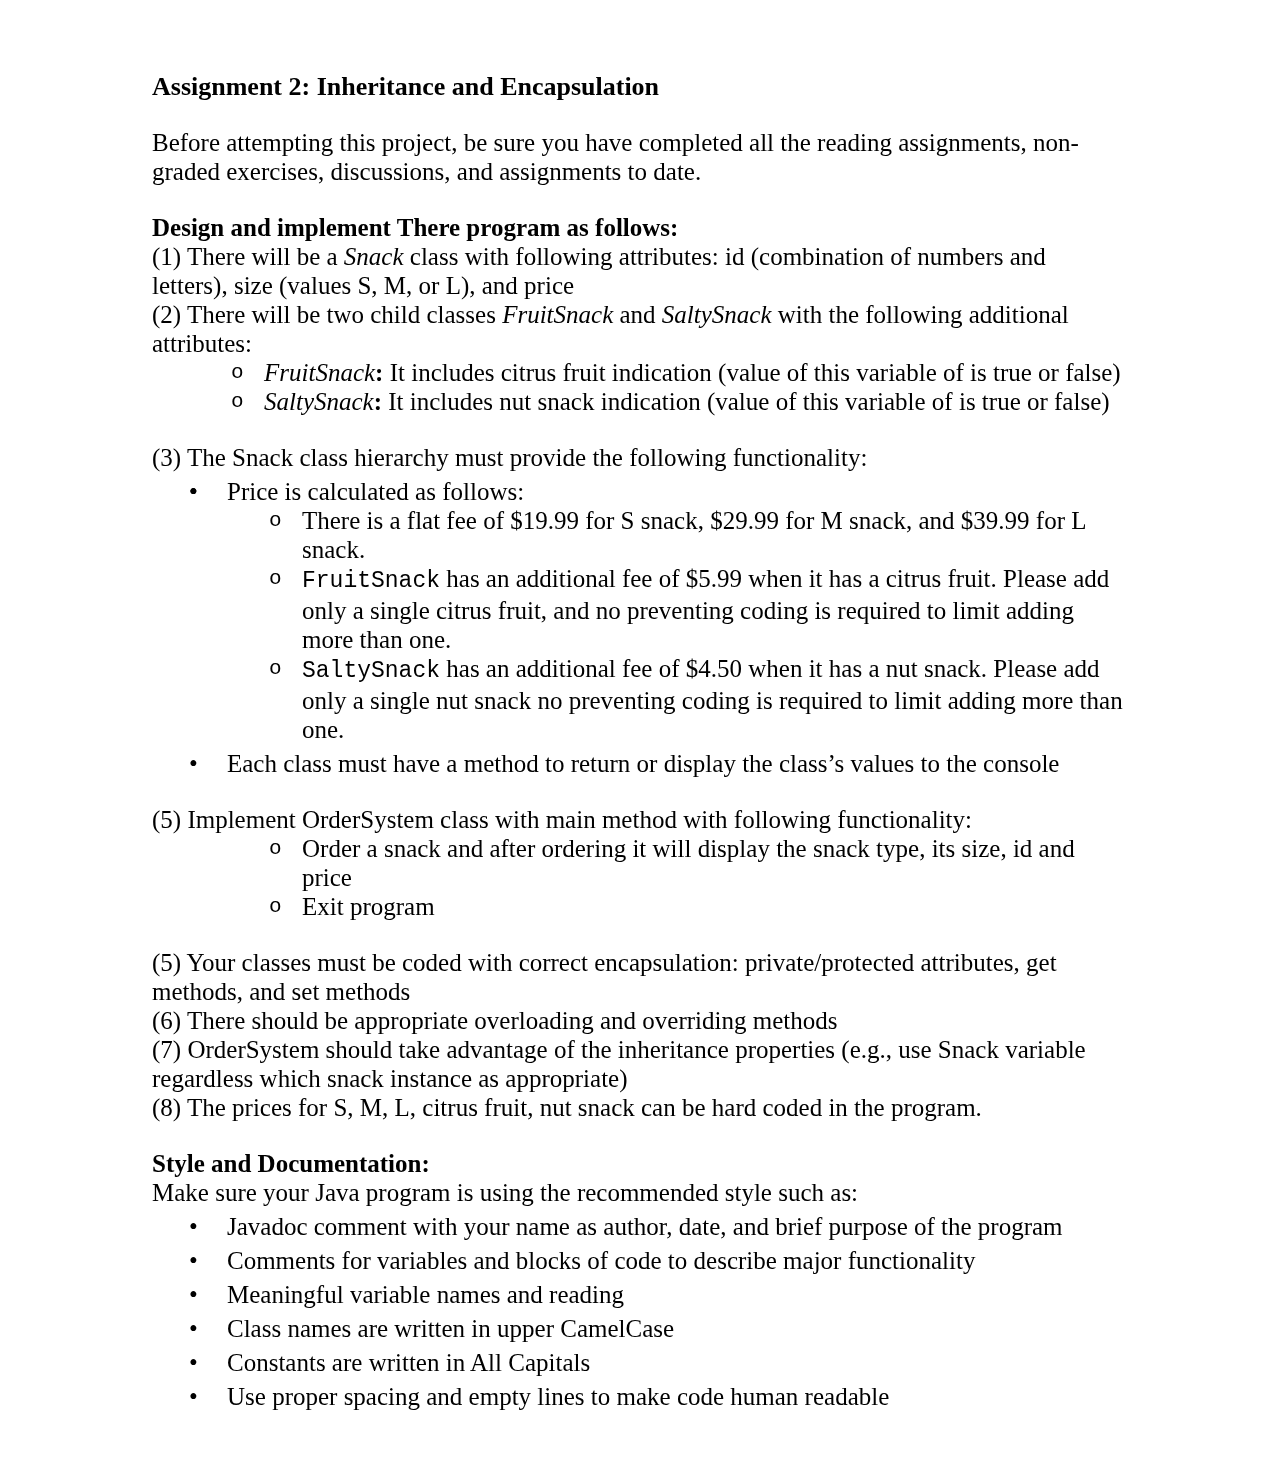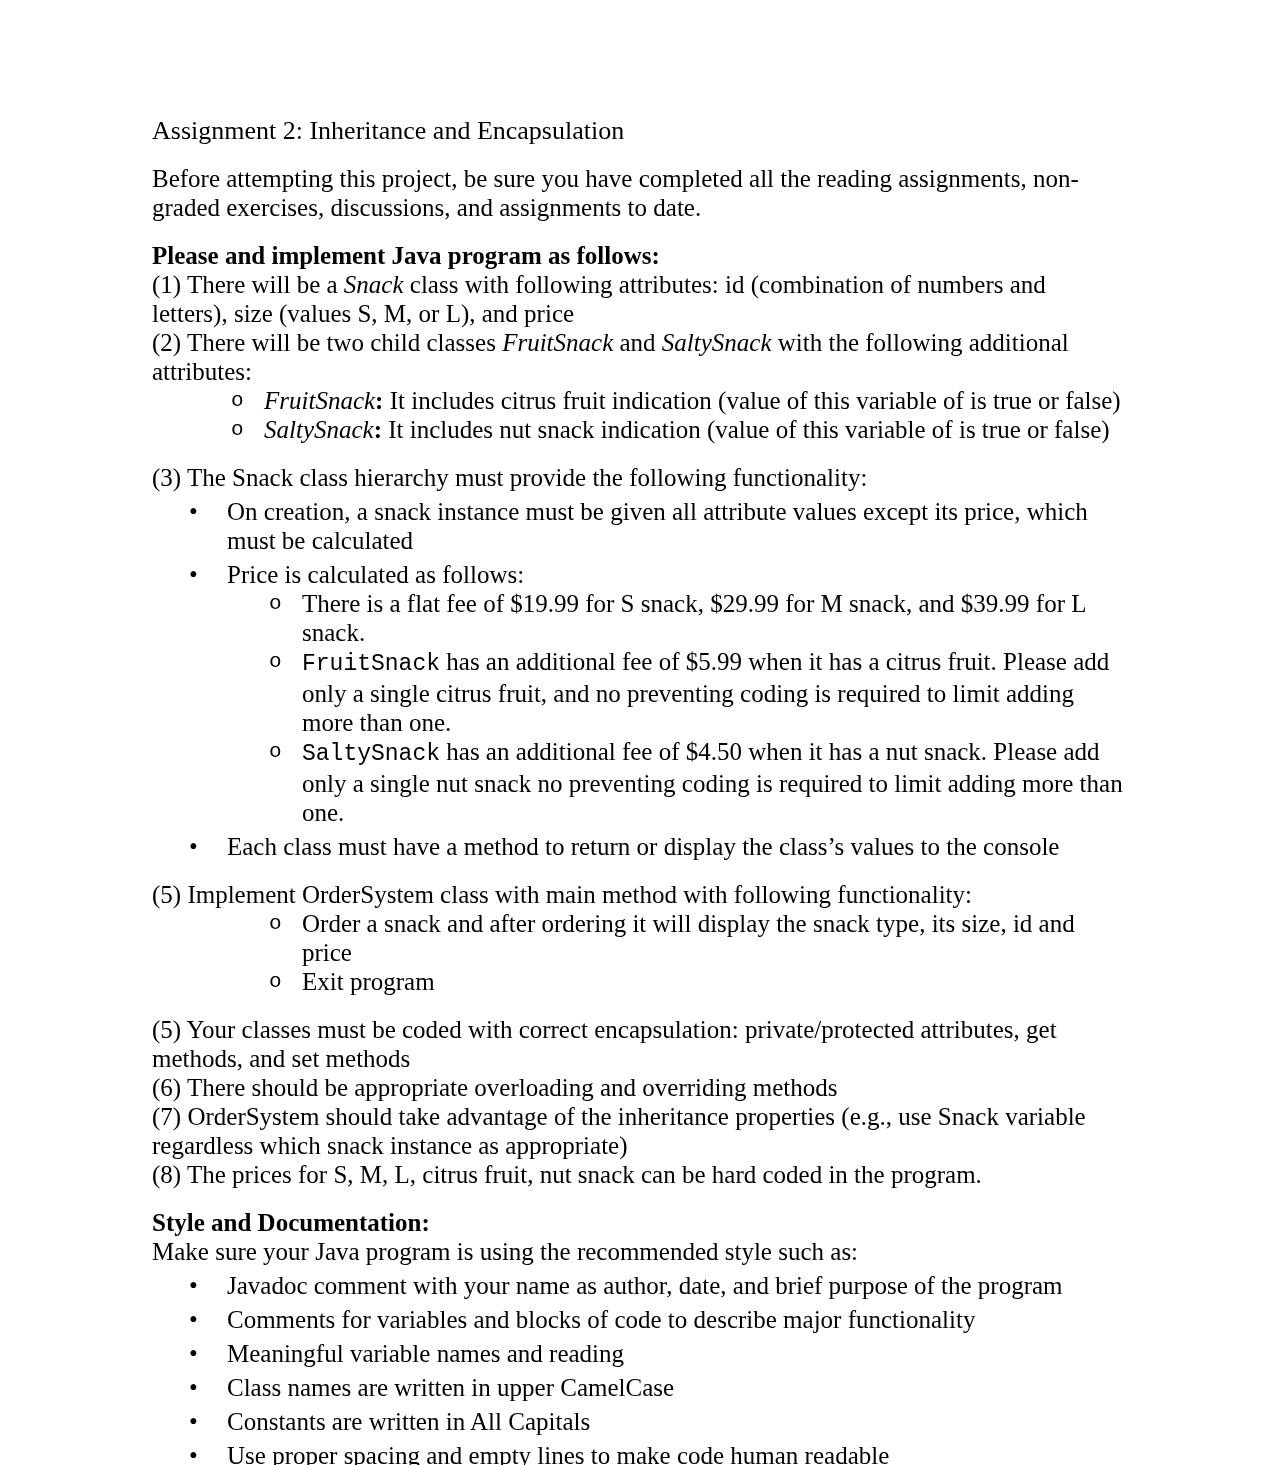--- a/index.html
+++ b/index.html
@@ -15,7 +15,7 @@
     background: #ffffff;
   }
   h1, h2, p, div { margin: 0; }
-  h1.title { font-size: 26px; font-weight: 400; margin-top: 44px; }
+  h1.title { font-size: 26px; font-weight: 700; }
   h2.heading { font-size: 25px; font-weight: 700; }
   .mt-blank { margin-top: 19px; }
   .li { position: relative; }

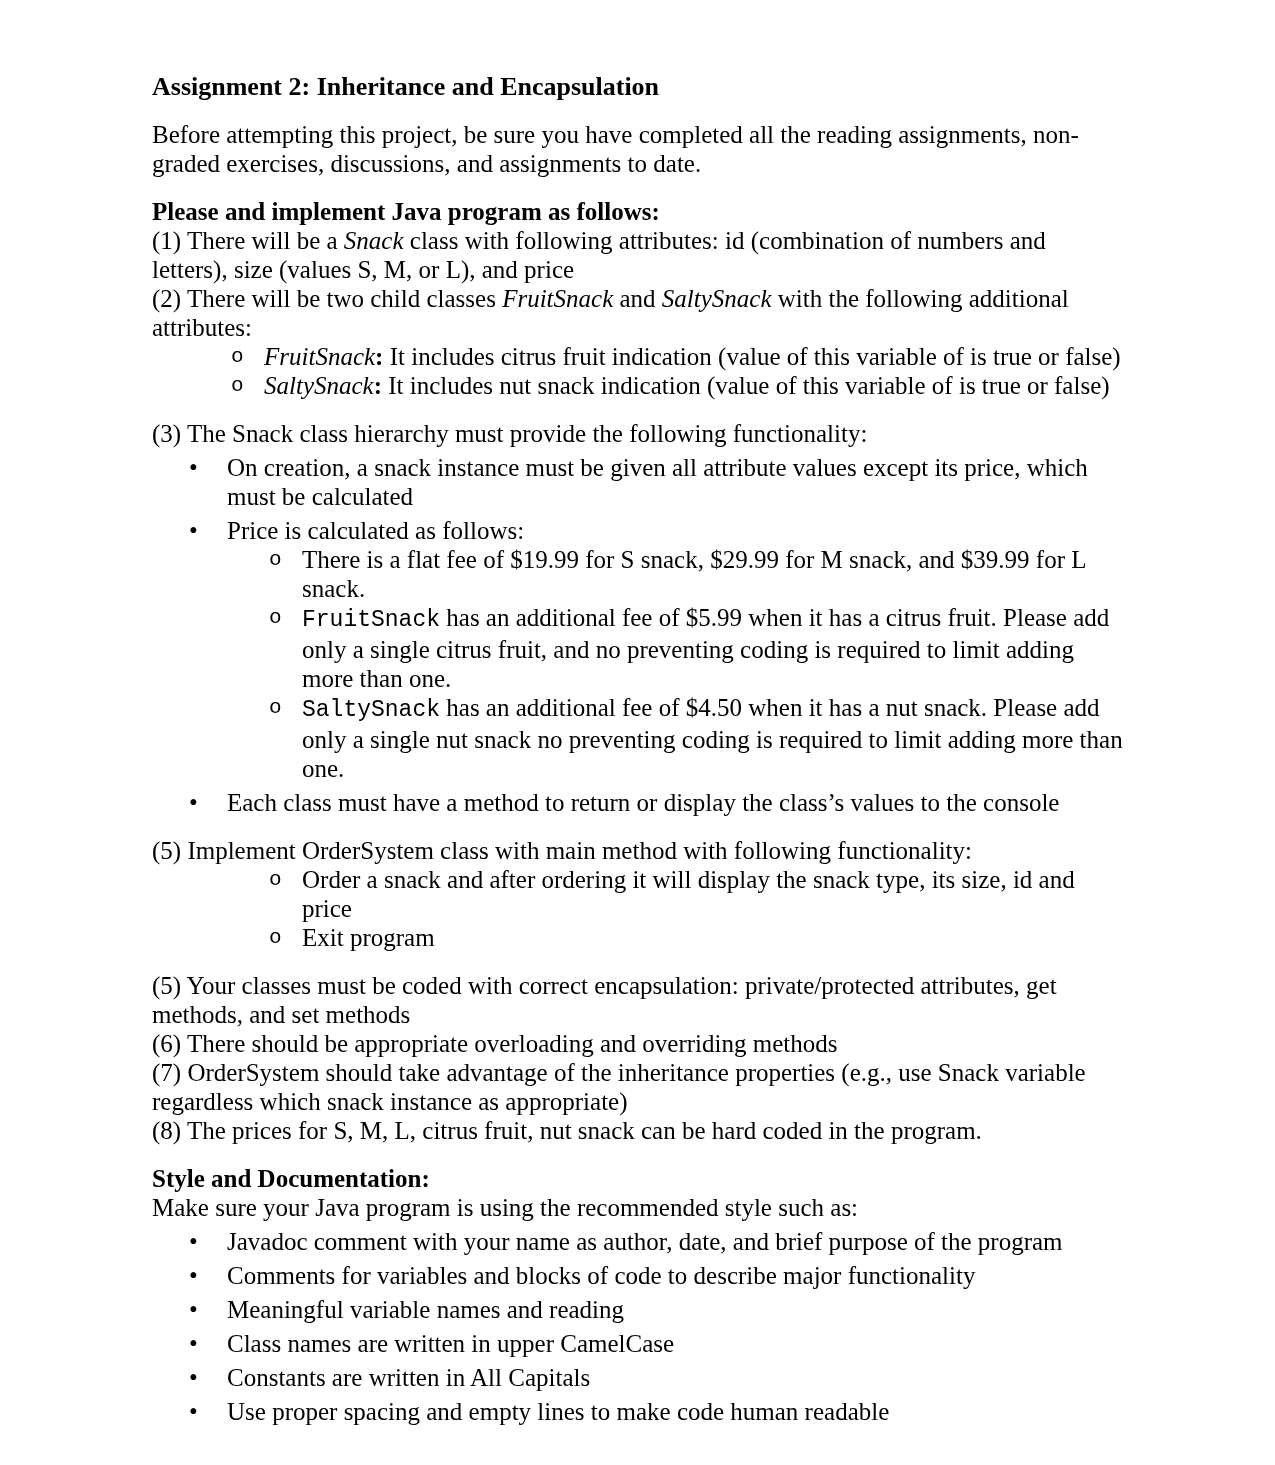--- a/index.html
+++ b/index.html
@@ -17,7 +17,7 @@
   h1, h2, p, div { margin: 0; }
   h1.title { font-size: 26px; font-weight: 700; }
   h2.heading { font-size: 25px; font-weight: 700; }
-  .mt-blank { margin-top: 19px; }
+  .mt-blank { margin-top: 27px; }
   .li { position: relative; }
   .li1 { padding-left: 75px; margin-top: 5px; }
   .li1 > .mk { position: absolute; left: 37px; }

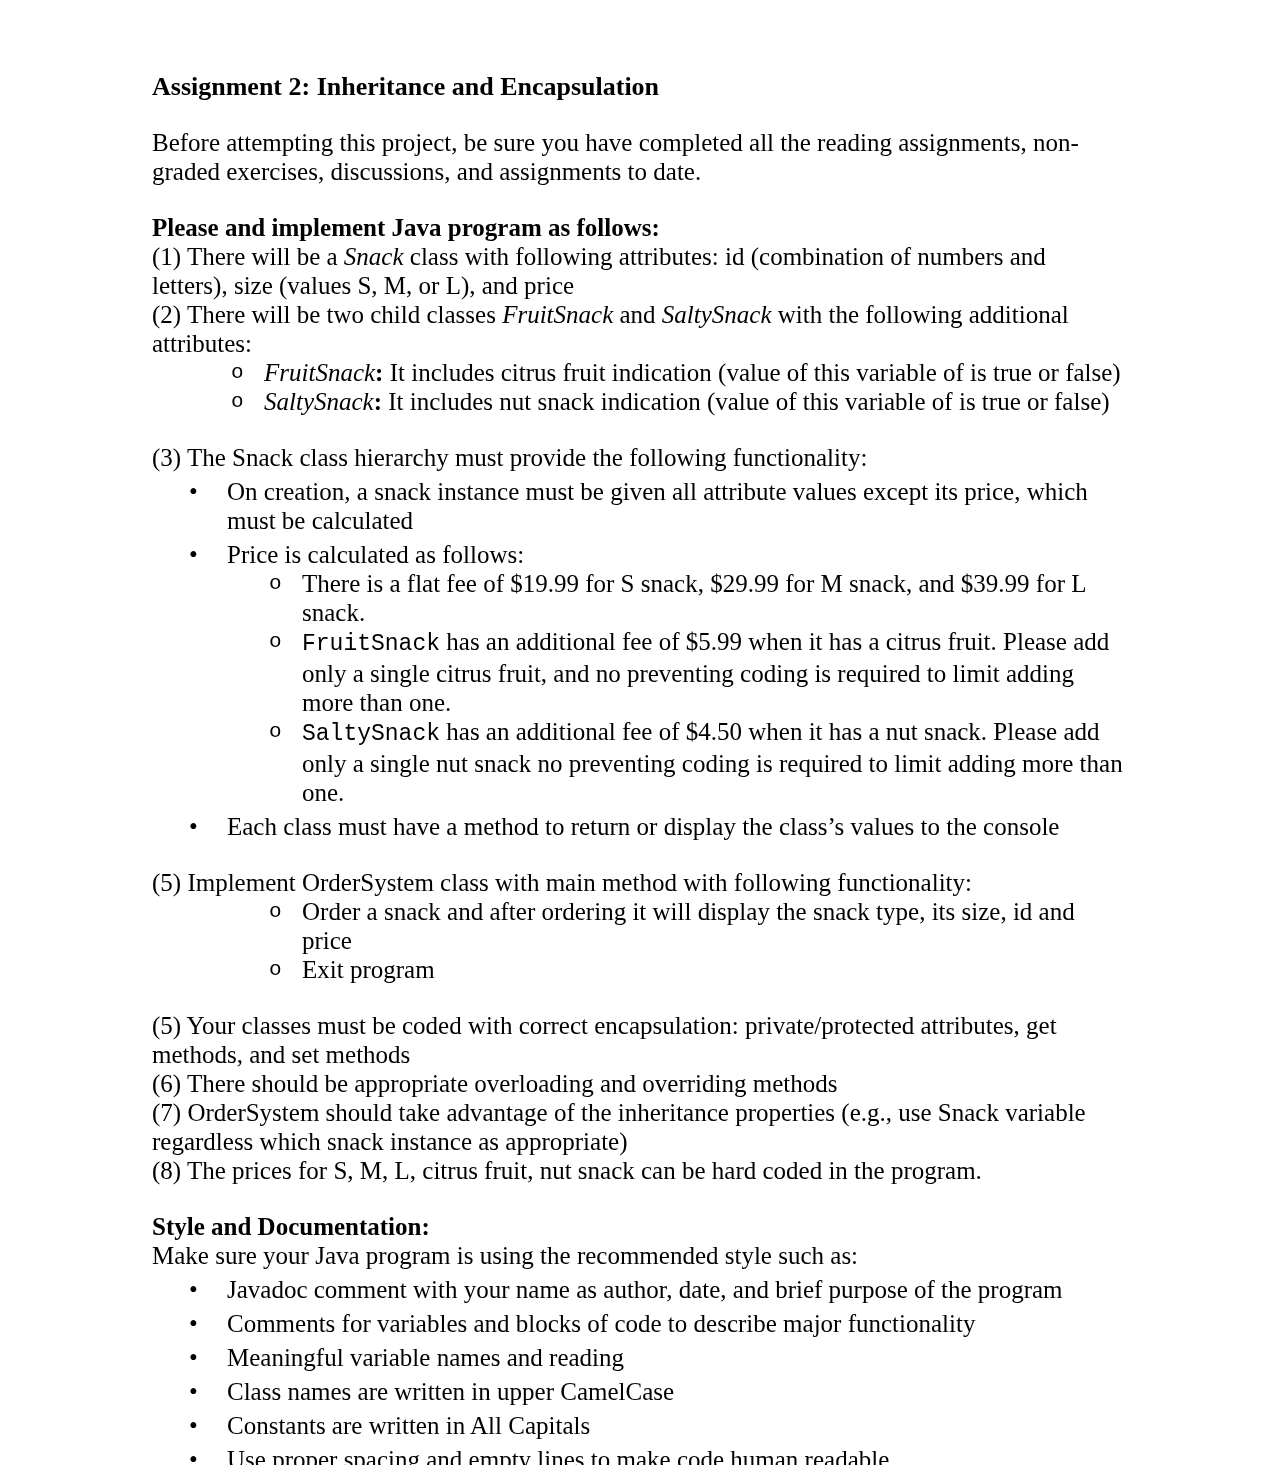--- a/index.html
+++ b/index.html
@@ -39,7 +39,7 @@
 
   <p class="mt-blank">Before attempting this project, be sure you have completed all the reading assignments, non-graded exercises, discussions, and assignments to date.</p>
 
-  <h2 class="heading mt-blank">Please and implement Java program as follows:</h2>
+  <h2 class="heading mt-blank">Design and implement There program as follows:</h2>
 
   <p><span>(1) There will be a </span><i class="cls">Snack</i><span> class with following attributes: id (combination of numbers and letters), size (values S, M, or L), and price</span></p>
 

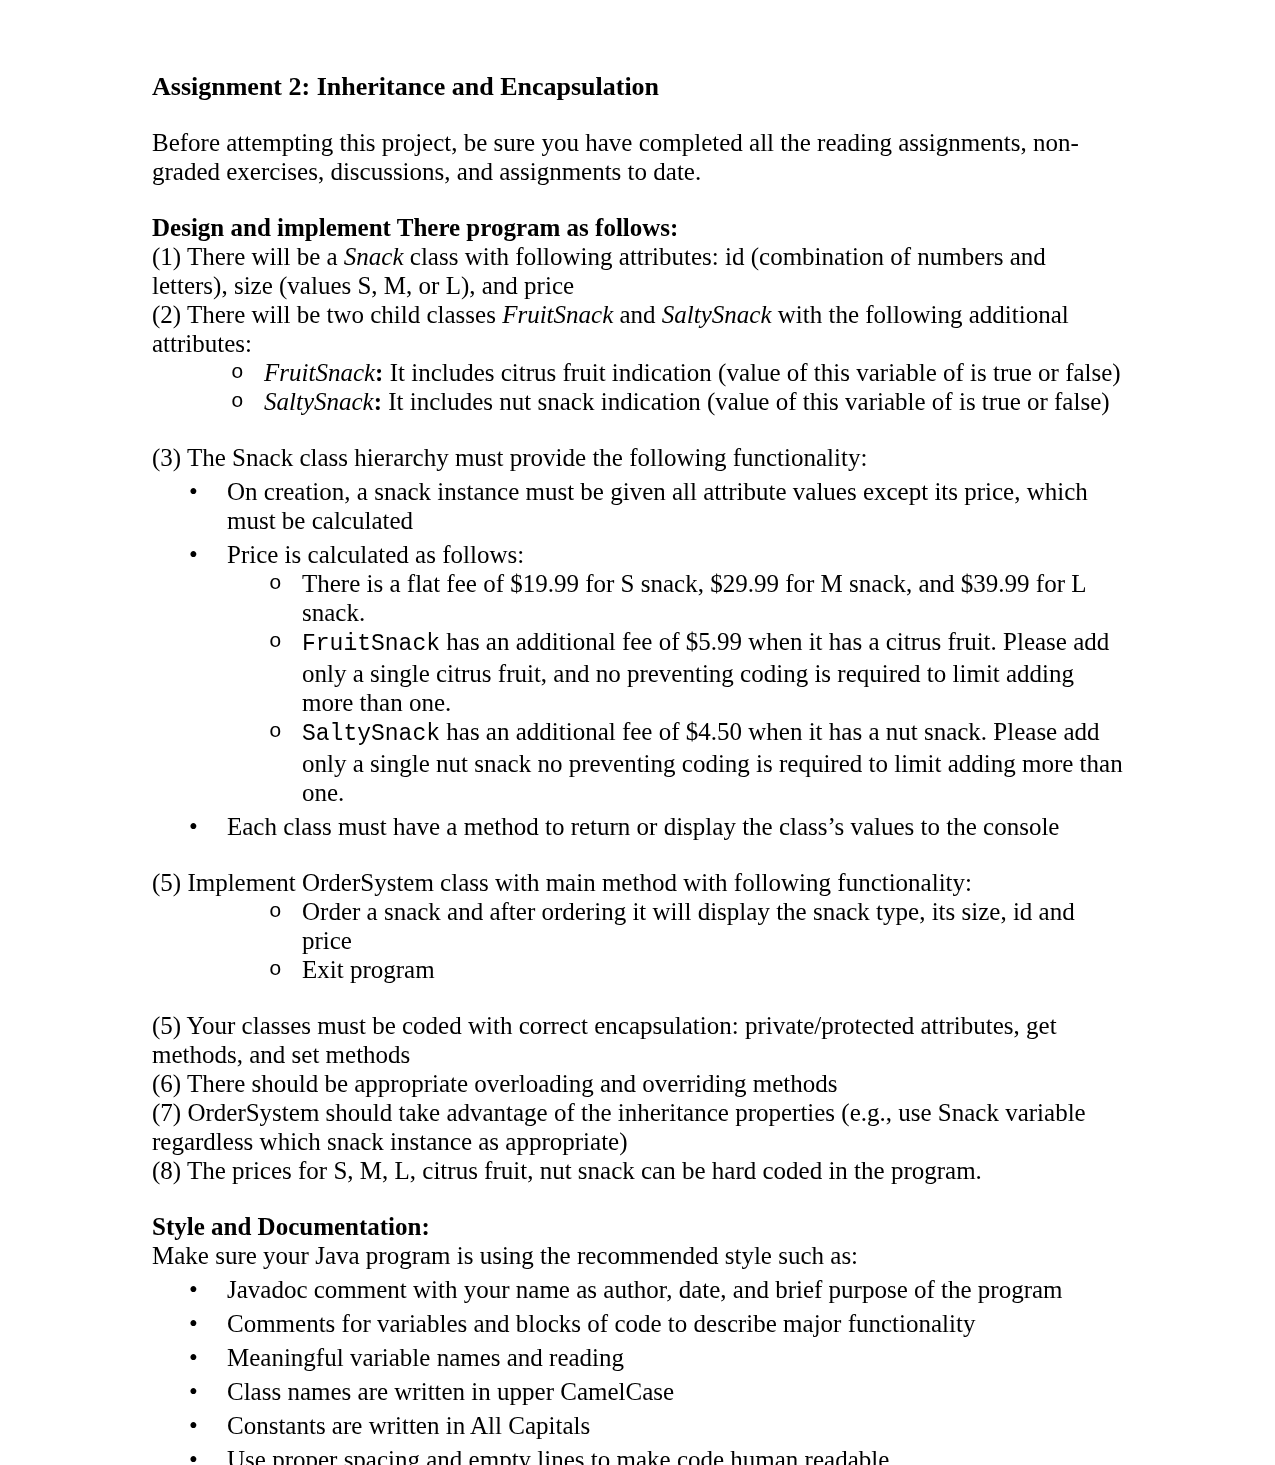--- a/index.html
+++ b/index.html
@@ -59,7 +59,6 @@
 
   <div class="li li1">
     <span class="mk">•</span>
-    <span>On creation, a snack instance must be given all attribute values except its price, which must be calculated</span>
   </div>
 
   <div class="li li1">

